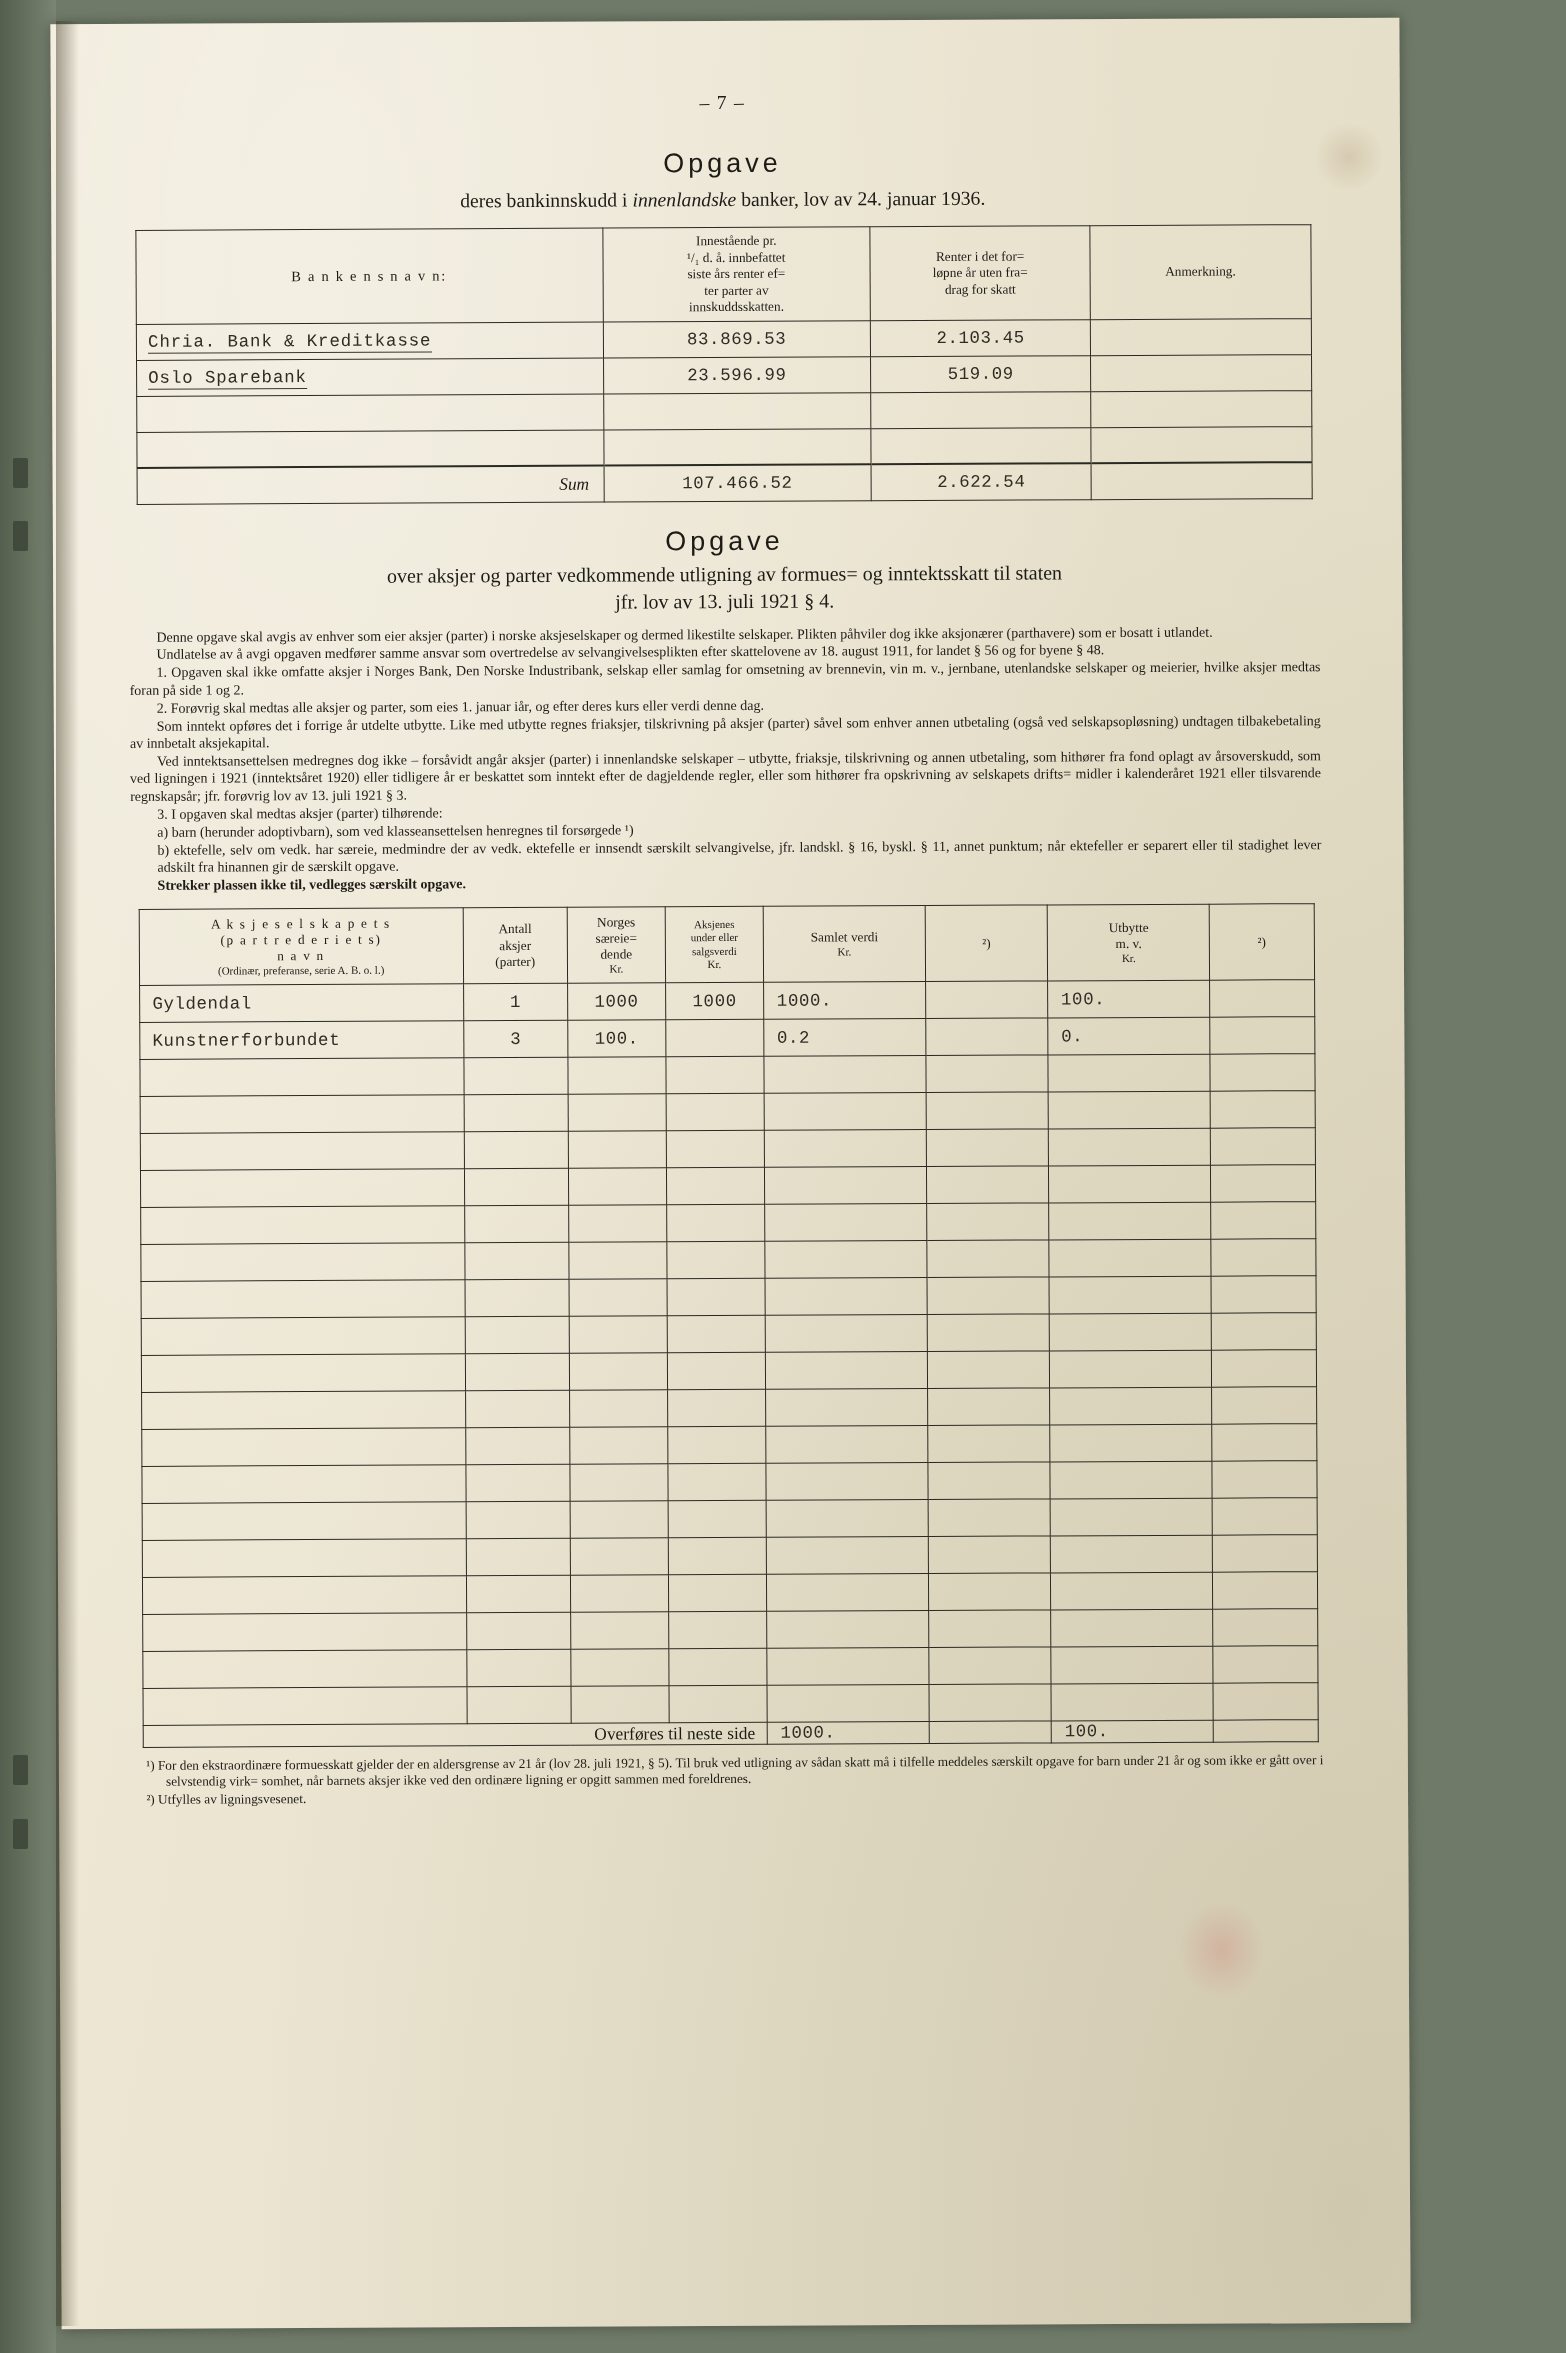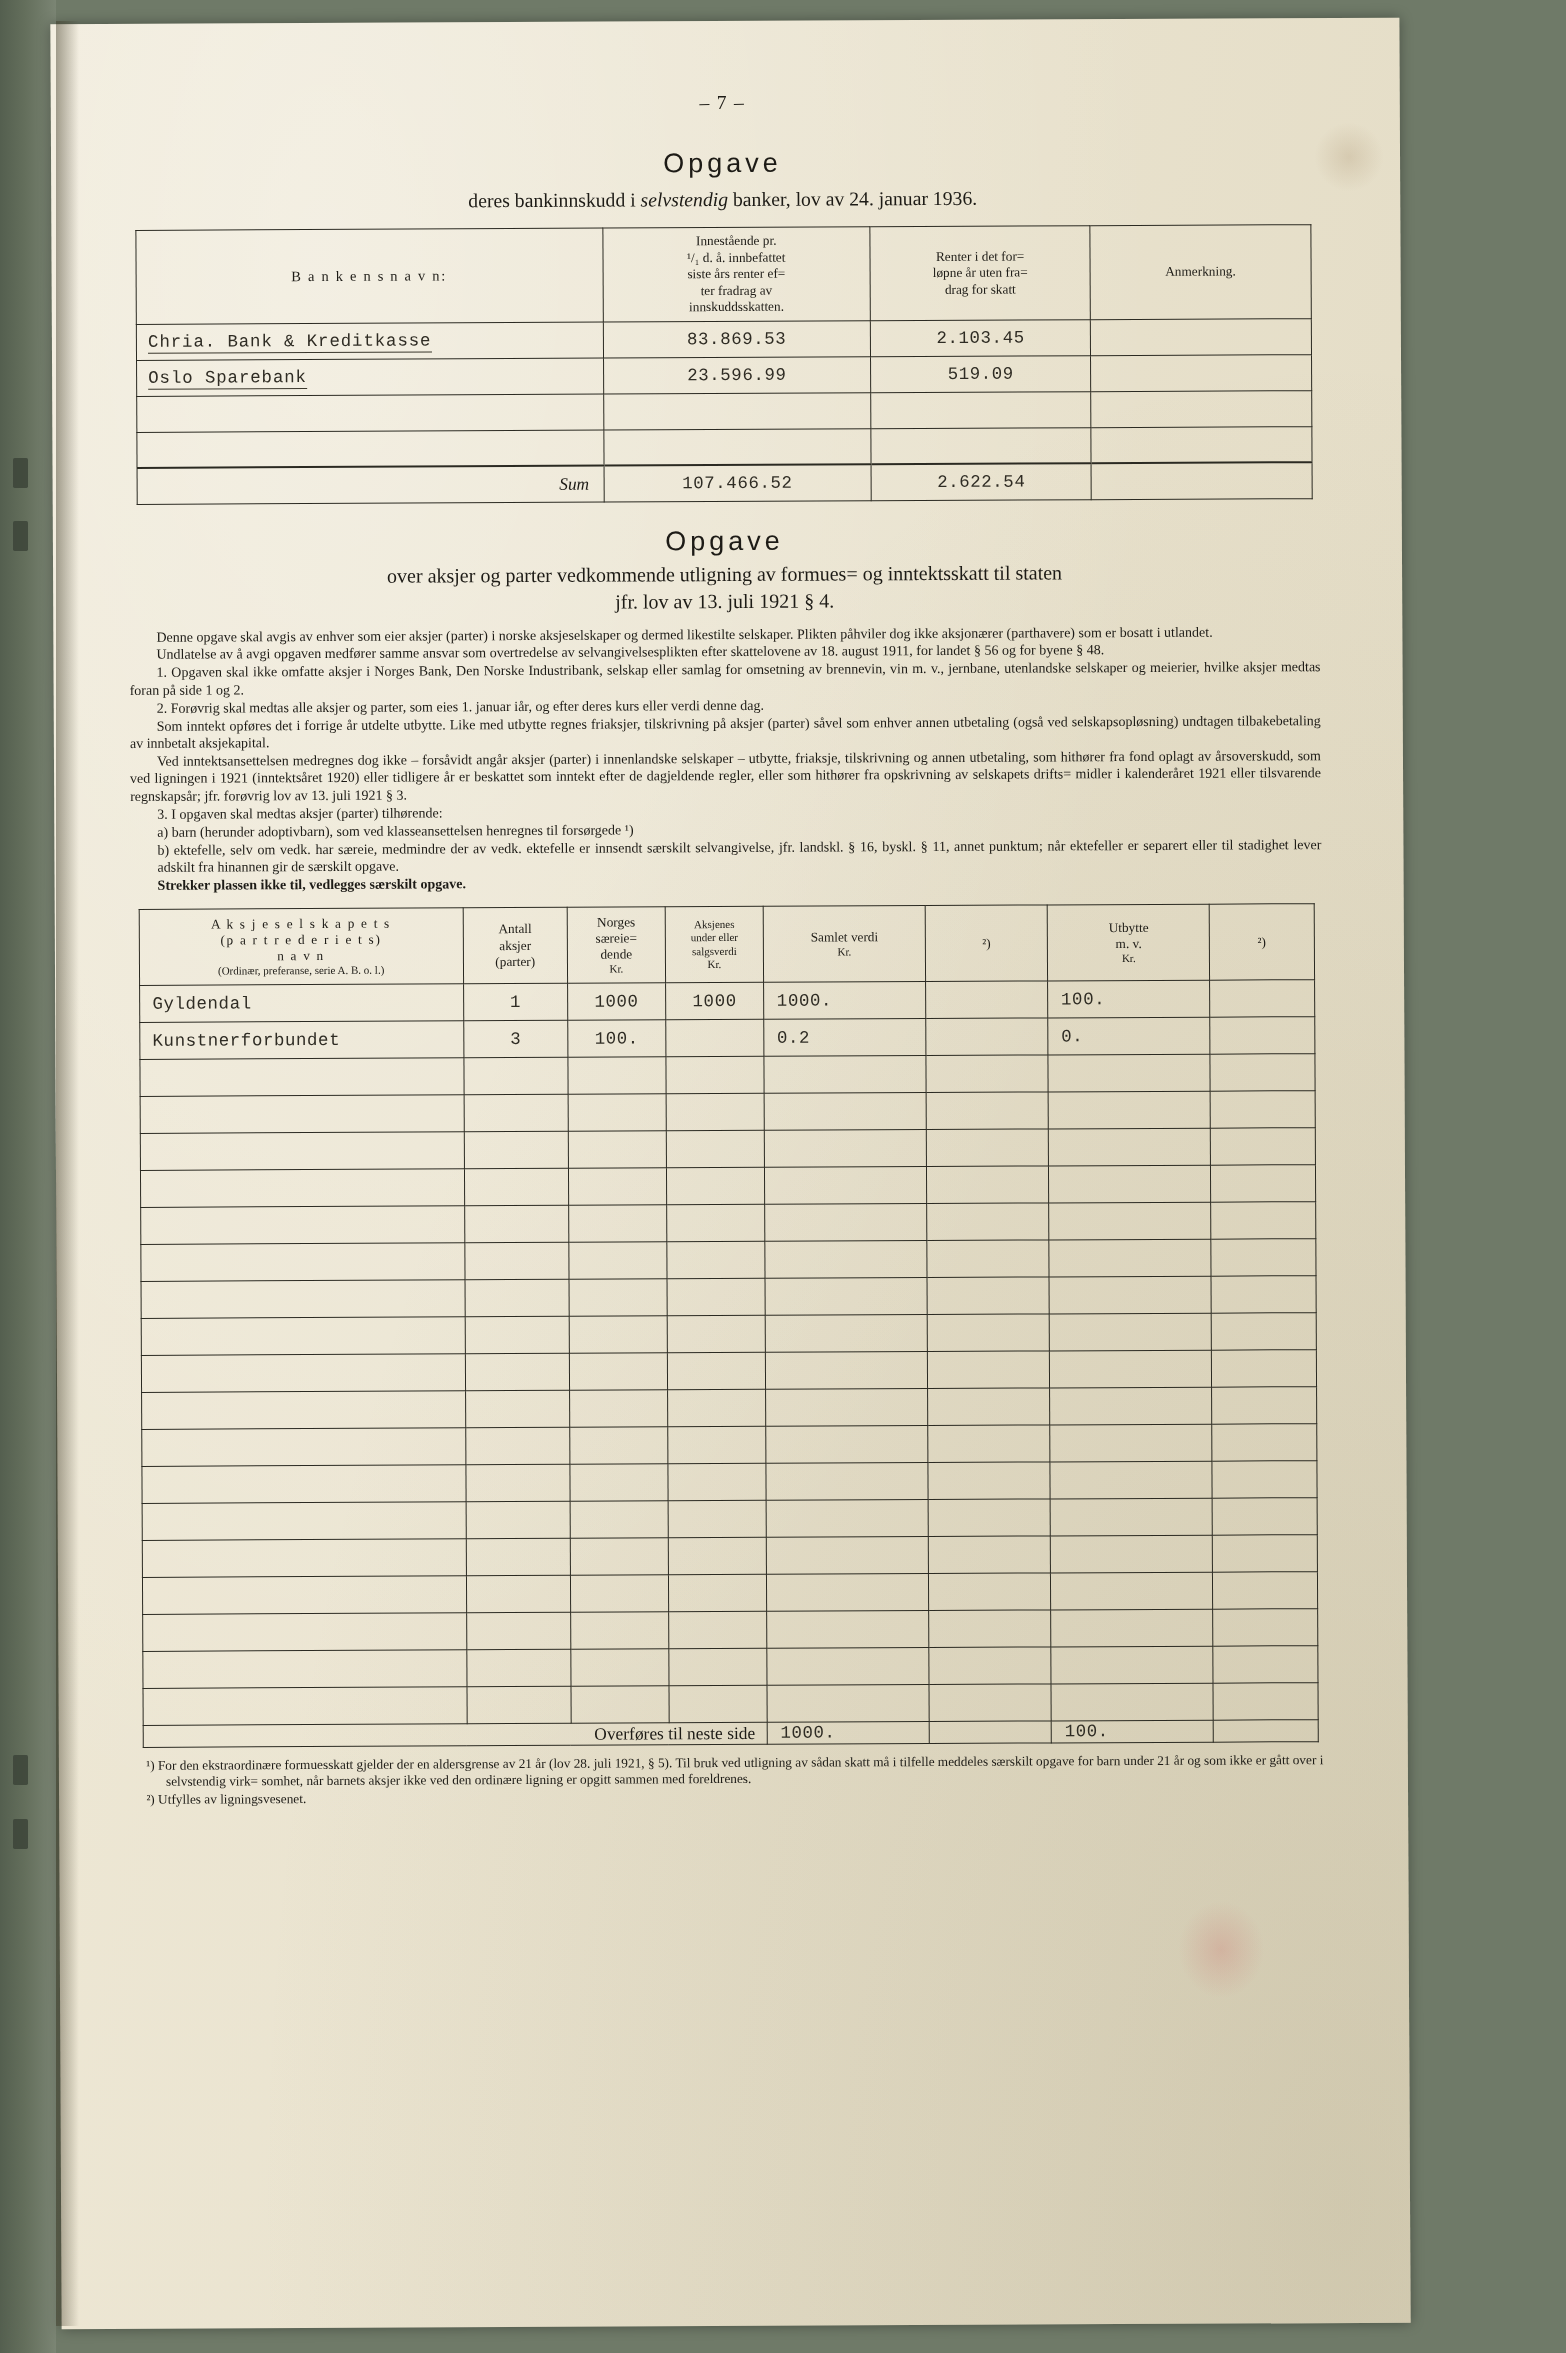--- a/index.html
+++ b/index.html
@@ -285,7 +285,7 @@
 
     <div class="title-1">Opgave</div>
     <div class="subtitle-1">
-      <span>deres bankinnskudd i </span><em>selvstendig</em><span> banker, lov av 24. januar 1936.</span>
+      <span>deres bankinnskudd i </span><em>innenlandske</em><span> banker, lov av 24. januar 1936.</span>
     </div>
 
     <table class="t1">

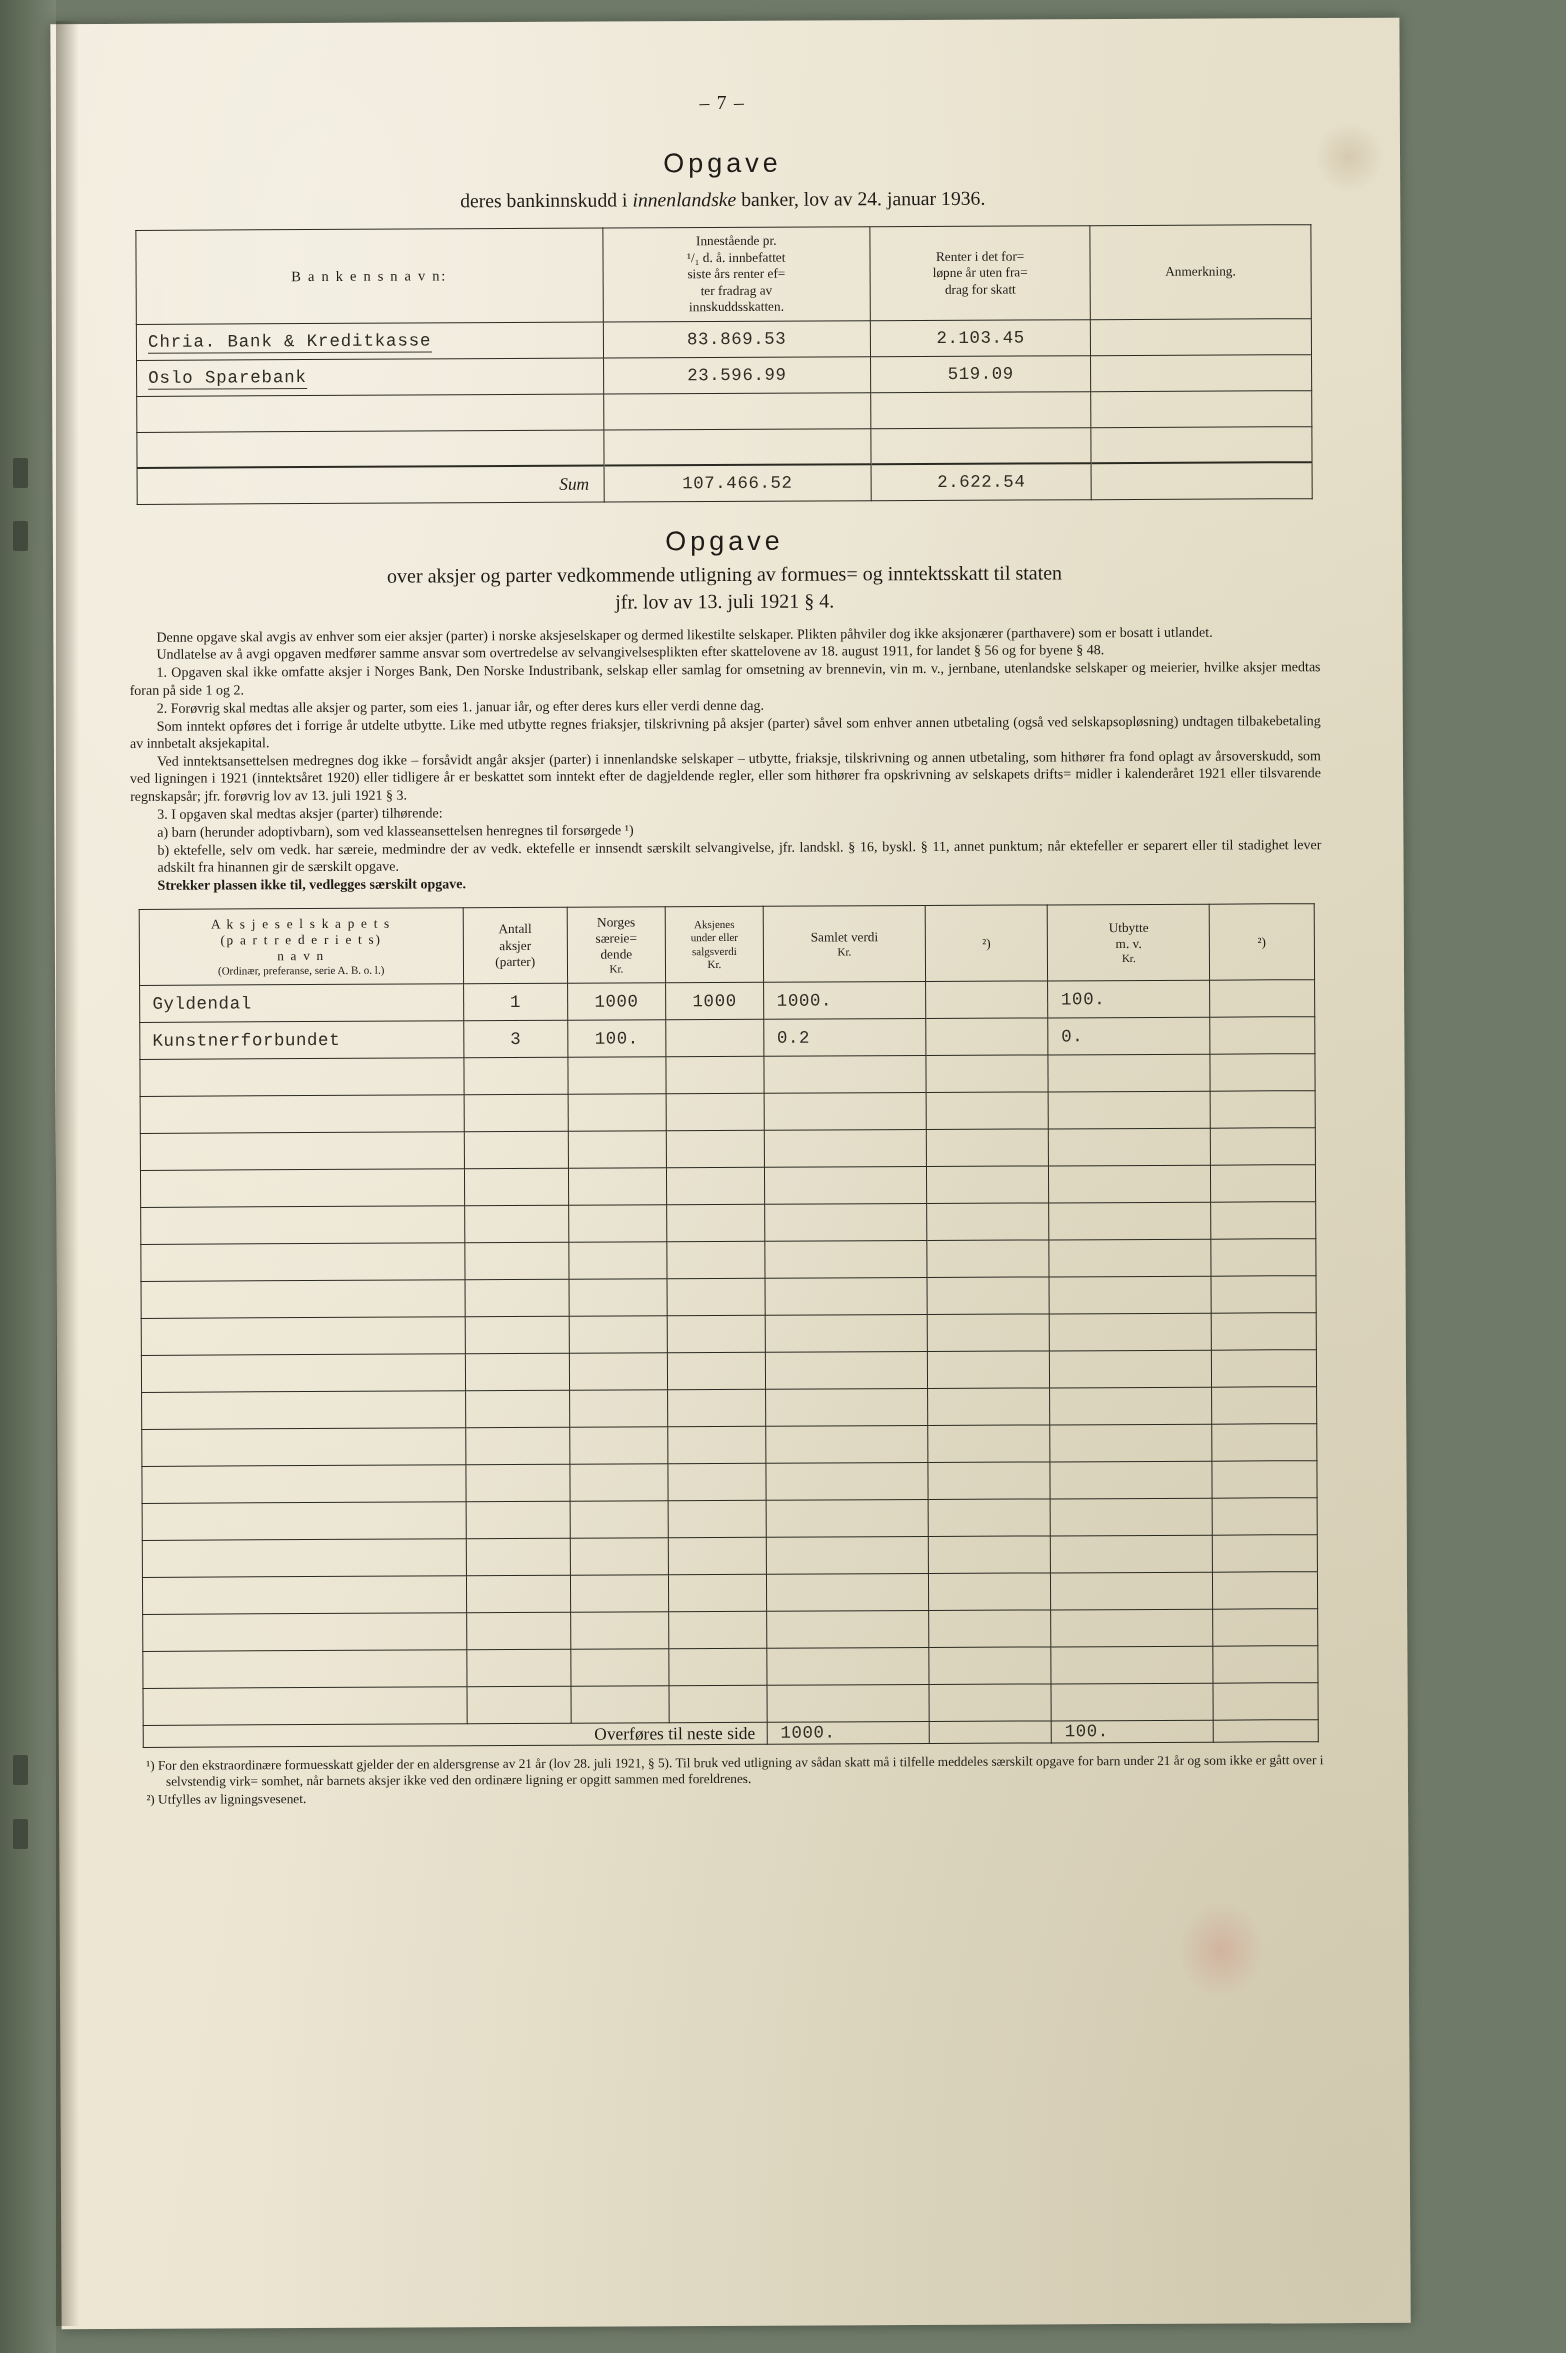--- a/index.html
+++ b/index.html
@@ -302,7 +302,7 @@
             <div>Innestående pr.</div>
             <div>¹/₁ d. å. innbefattet</div>
             <div>siste års renter ef=</div>
-            <div>ter fradrag av</div>
+            <div>ter parter av</div>
             <div>innskuddsskatten.</div>
           </th>
           <th>

